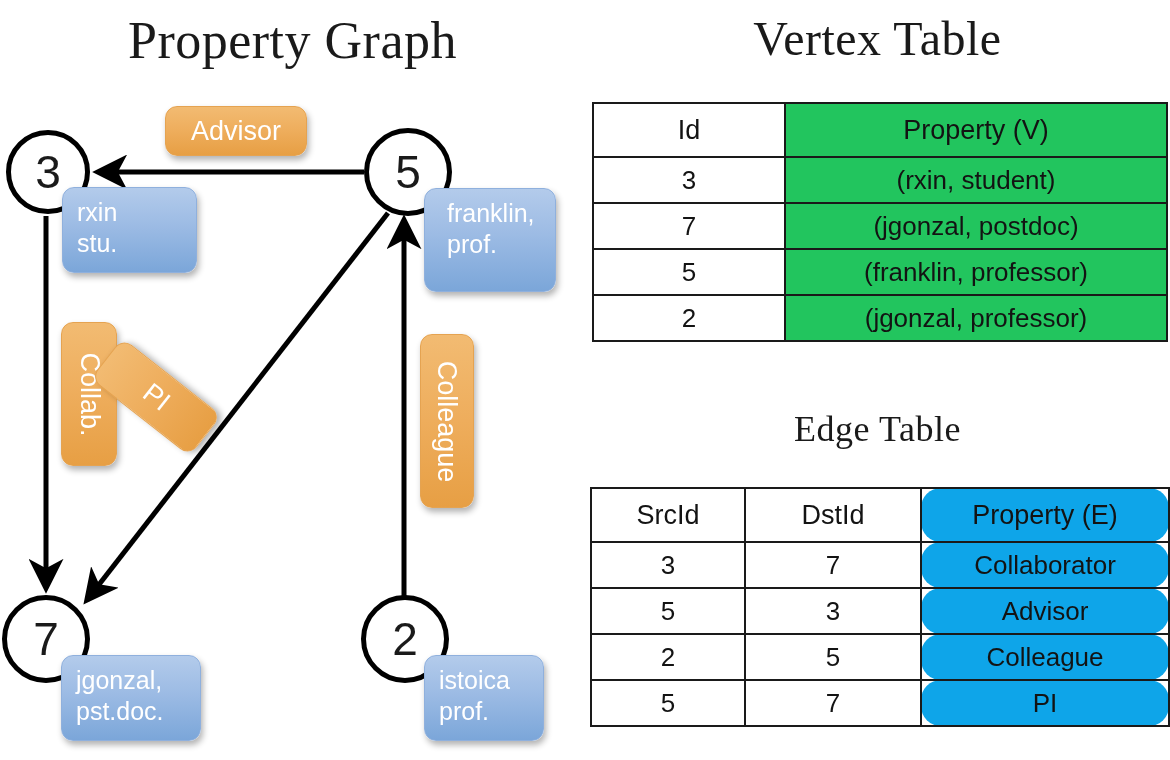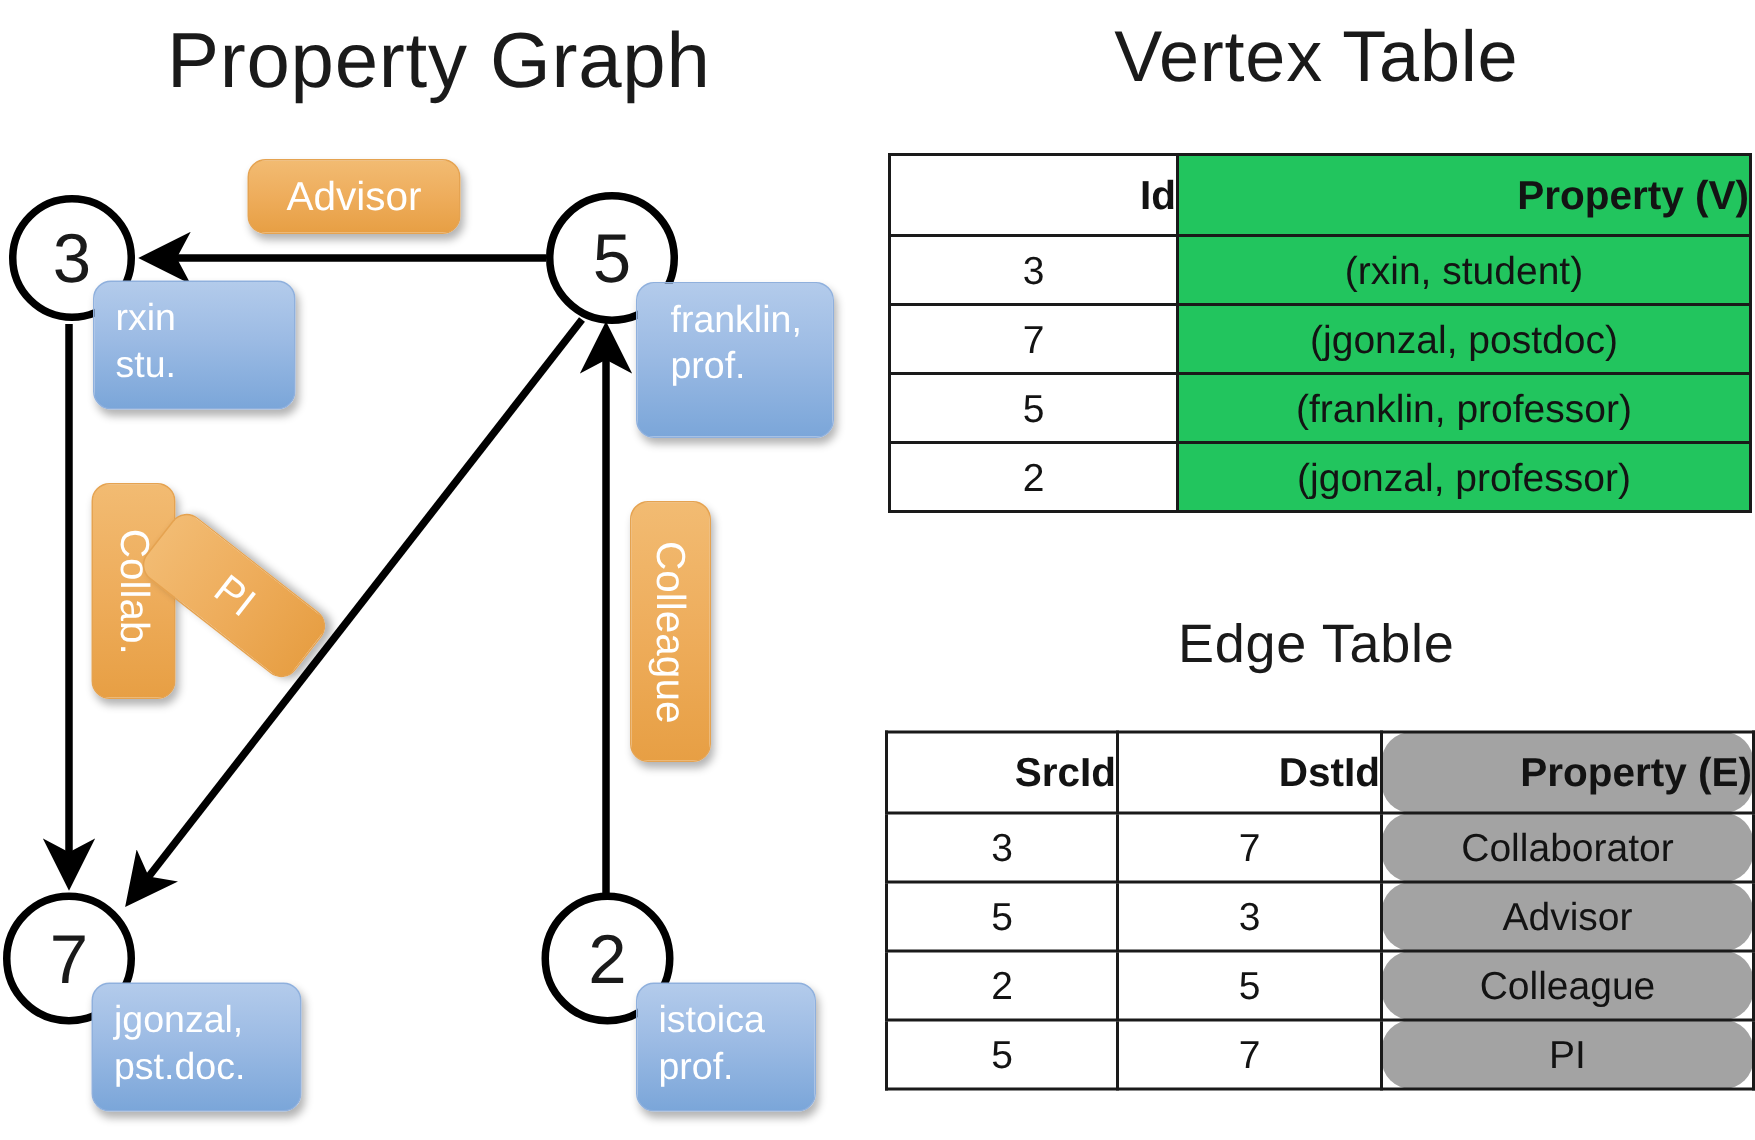--- a/index.html
+++ b/index.html
@@ -19,7 +19,7 @@
   
   .title {
     position: absolute;
-    font-family: Liberation Sans, sans-serif;
+    font-family: Liberation Serif, serif;
     font-weight: 300;
     letter-spacing: 0.5px;
     color: #1a1a1a;

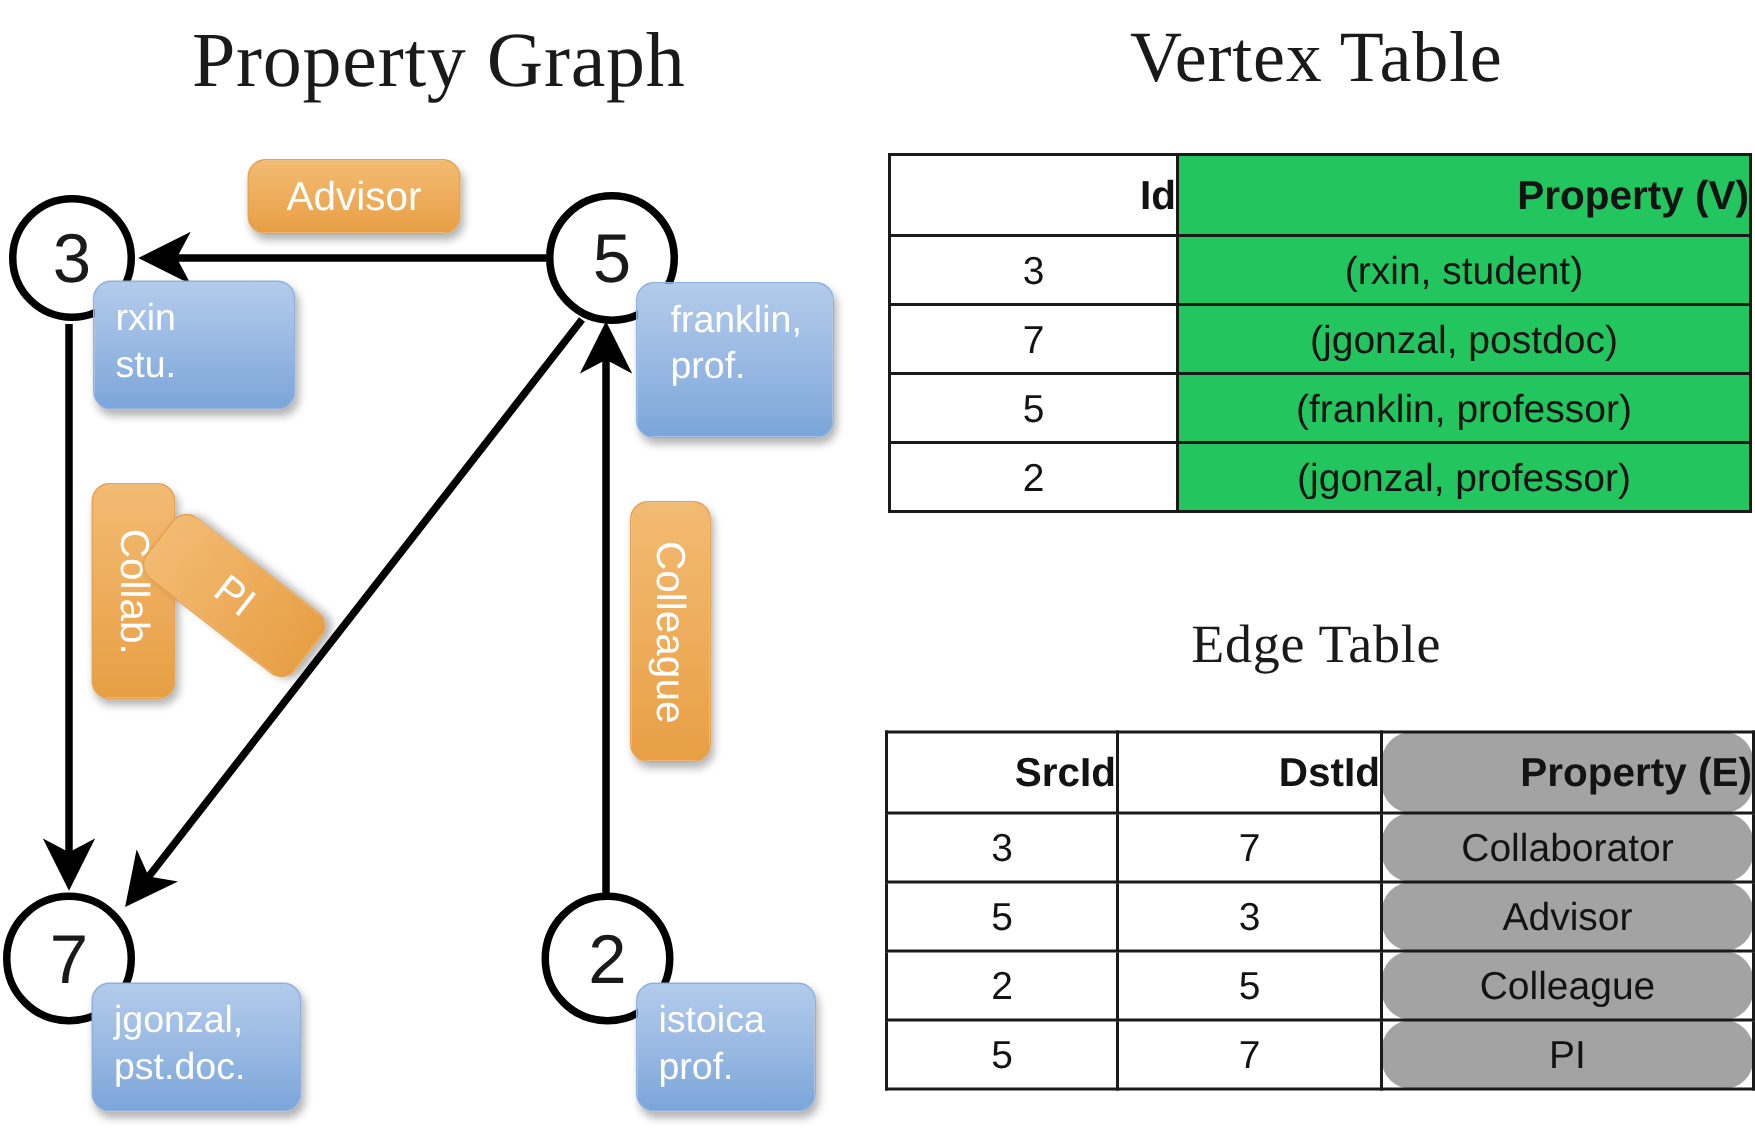--- a/index.html
+++ b/index.html
@@ -142,10 +142,9 @@
     vertical-align: middle;
   }
   .tbl th {
-    font-weight: 700;
+    font-weight: 400;
     font-size: 27px;
     height: 52px;
-    text-align: right;
   }
   .prop-v { background: #22c55e; }
   .prop-e { background: #a3a3a3; border-radius: 20px; }

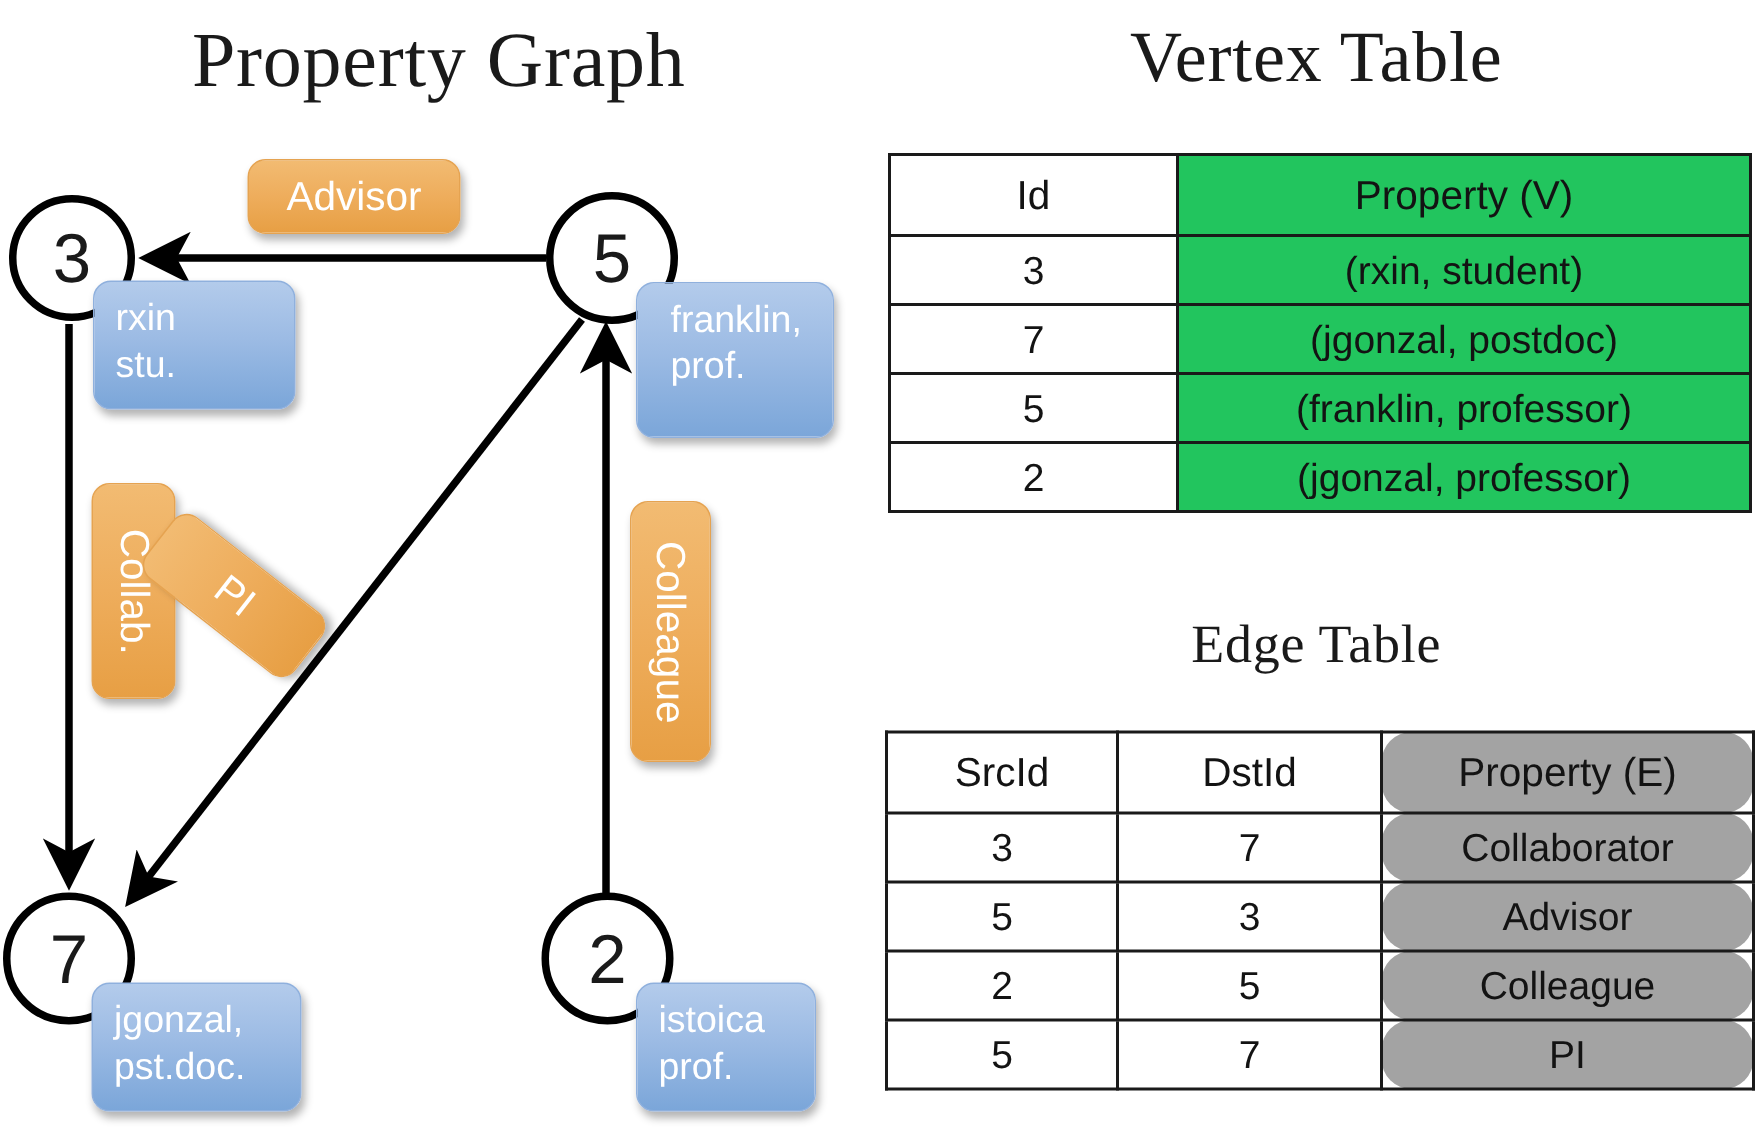--- a/index.html
+++ b/index.html
@@ -147,7 +147,7 @@
     height: 52px;
   }
   .prop-v { background: #22c55e; }
-  .prop-e { background: #a3a3a3; border-radius: 20px; }
+  .prop-e { background: #0ea5e9; border-radius: 20px; }
 
   #vertex-table { left: 592px; top: 102px; width: 574px; }
   #edge-table   { left: 590px; top: 487px; width: 578px; }

